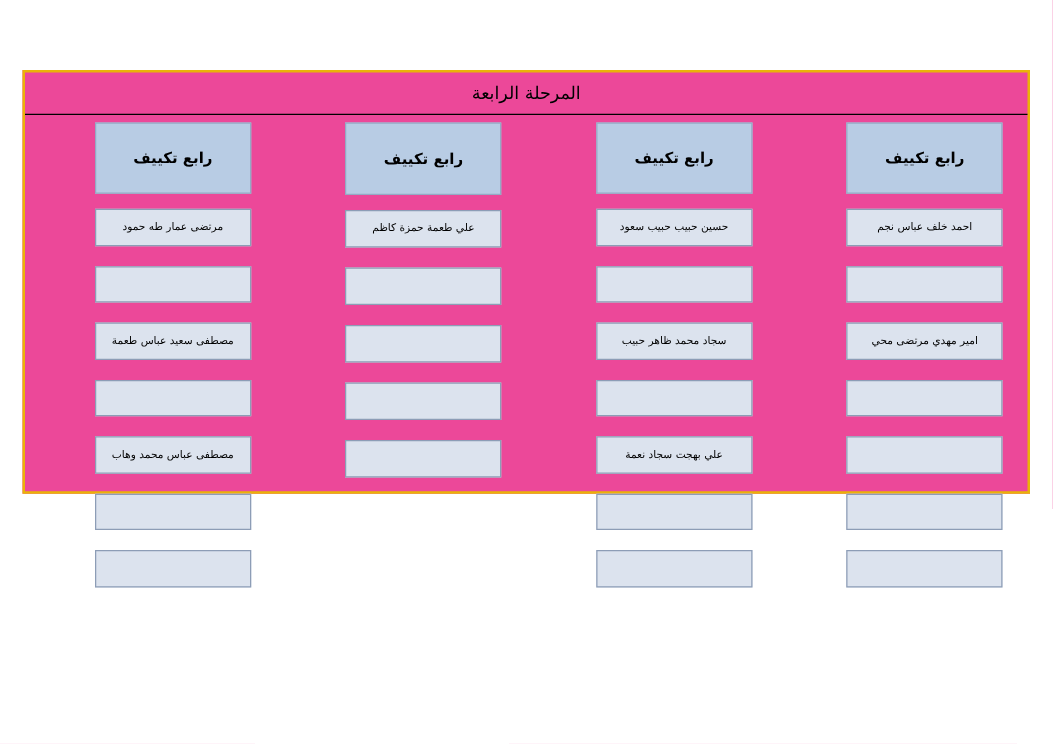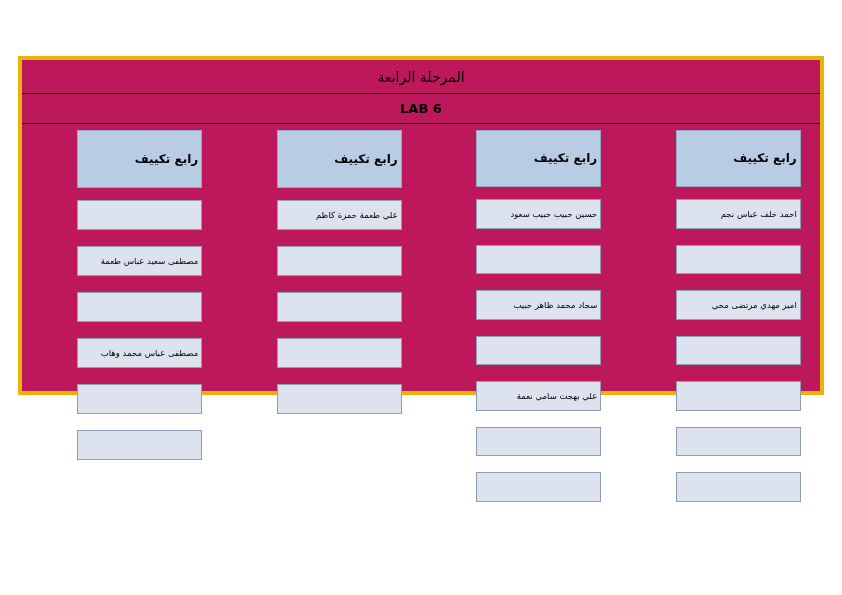--- a/index.html
+++ b/index.html
@@ -25,9 +25,9 @@
     top: 56px;
     width: 806px;
     height: 339px;
-    border: 4px solid #eab308;
-    box-sizing: border-box;
-    background: #be185d;
+    border: 2px solid #eab308;
+    box-sizing: border-box;
+    background: #ec4899;
   }
   .title-row {
     height: 34px;

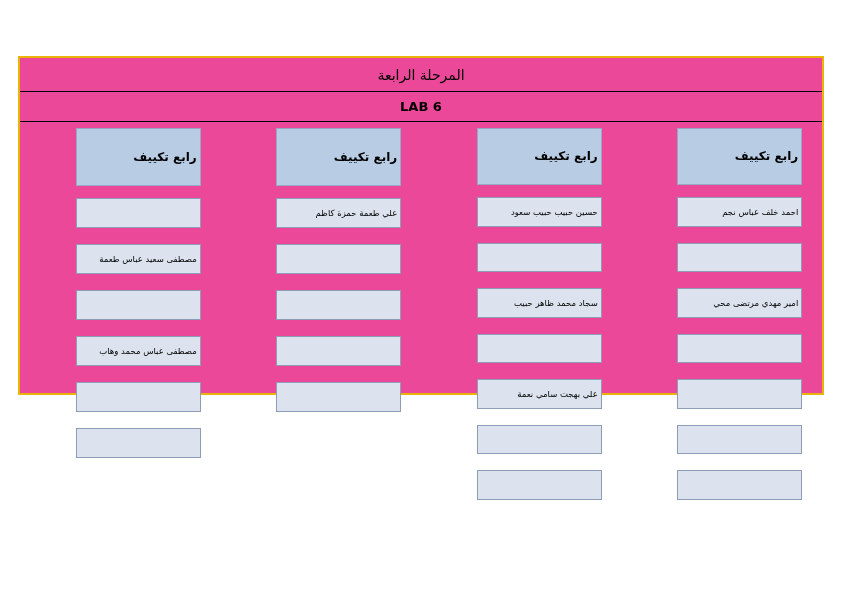--- a/index.html
+++ b/index.html
@@ -118,9 +118,6 @@
       <span class="title-text">المرحلة الرابعة</span>
     </div>
 
-    <div class="lab-row">
-      <span class="lab-text">LAB 6</span>
-    </div>
 
     <div class="grid">
 

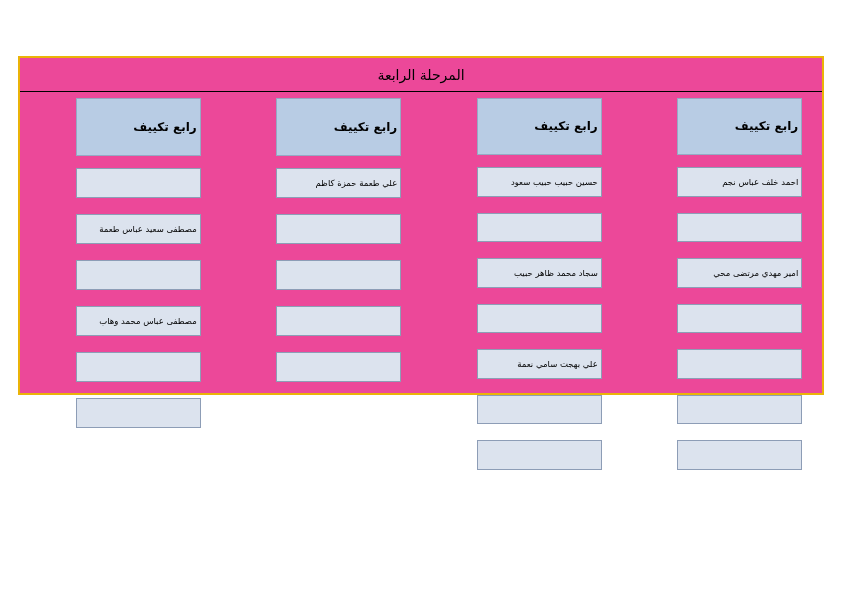--- a/index.html
+++ b/index.html
@@ -80,7 +80,7 @@
     box-sizing: border-box;
     display: flex;
     align-items: center;
-    justify-content: flex-start;
+    justify-content: center;
     direction: rtl;
     margin-left: 36px;
   }

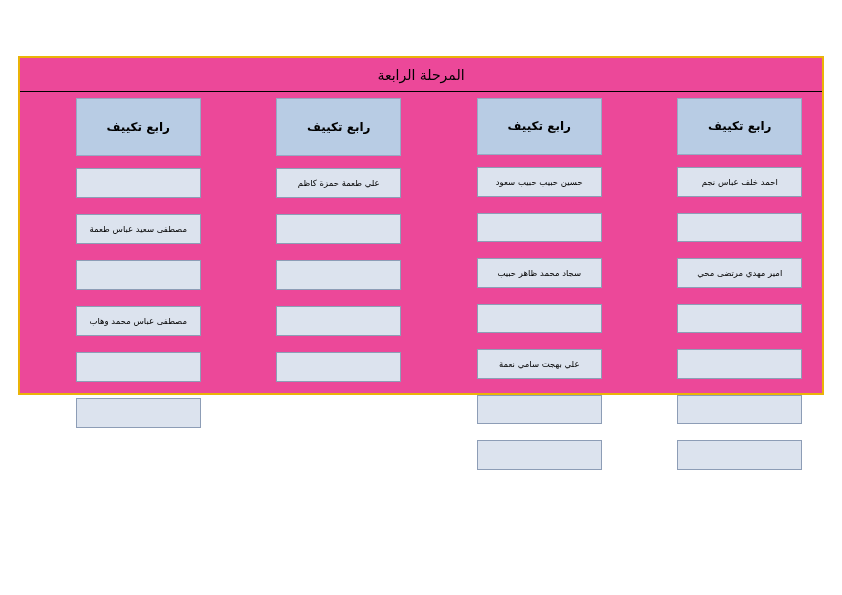--- a/index.html
+++ b/index.html
@@ -200,6 +200,9 @@
         <div class="cell header">
           <span class="cell-text">رابع تكييف</span>
         </div>
+        <div class="cell">
+            <span class="cell-text">مرتضى عمار طه حمود</span>
+          </div>
         <div class="cell empty">
             <span class="cell-text"></span>
           </div>

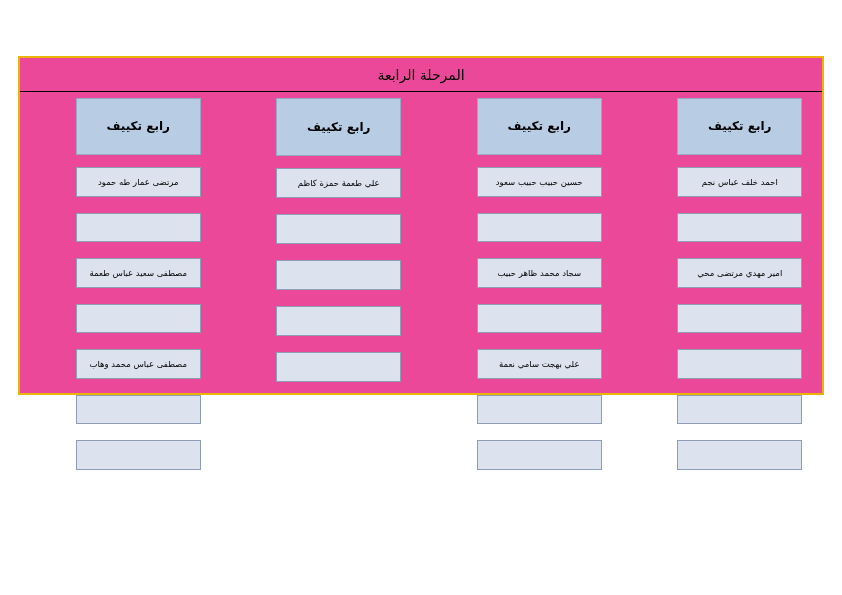--- a/index.html
+++ b/index.html
@@ -165,7 +165,7 @@
             <span class="cell-text"></span>
           </div>
         <div class="cell">
-            <span class="cell-text">علي بهجت سامي نعمة</span>
+            <span class="cell-text">علي بهجت سجاد نعمة</span>
           </div>
         <div class="cell empty">
             <span class="cell-text"></span>

